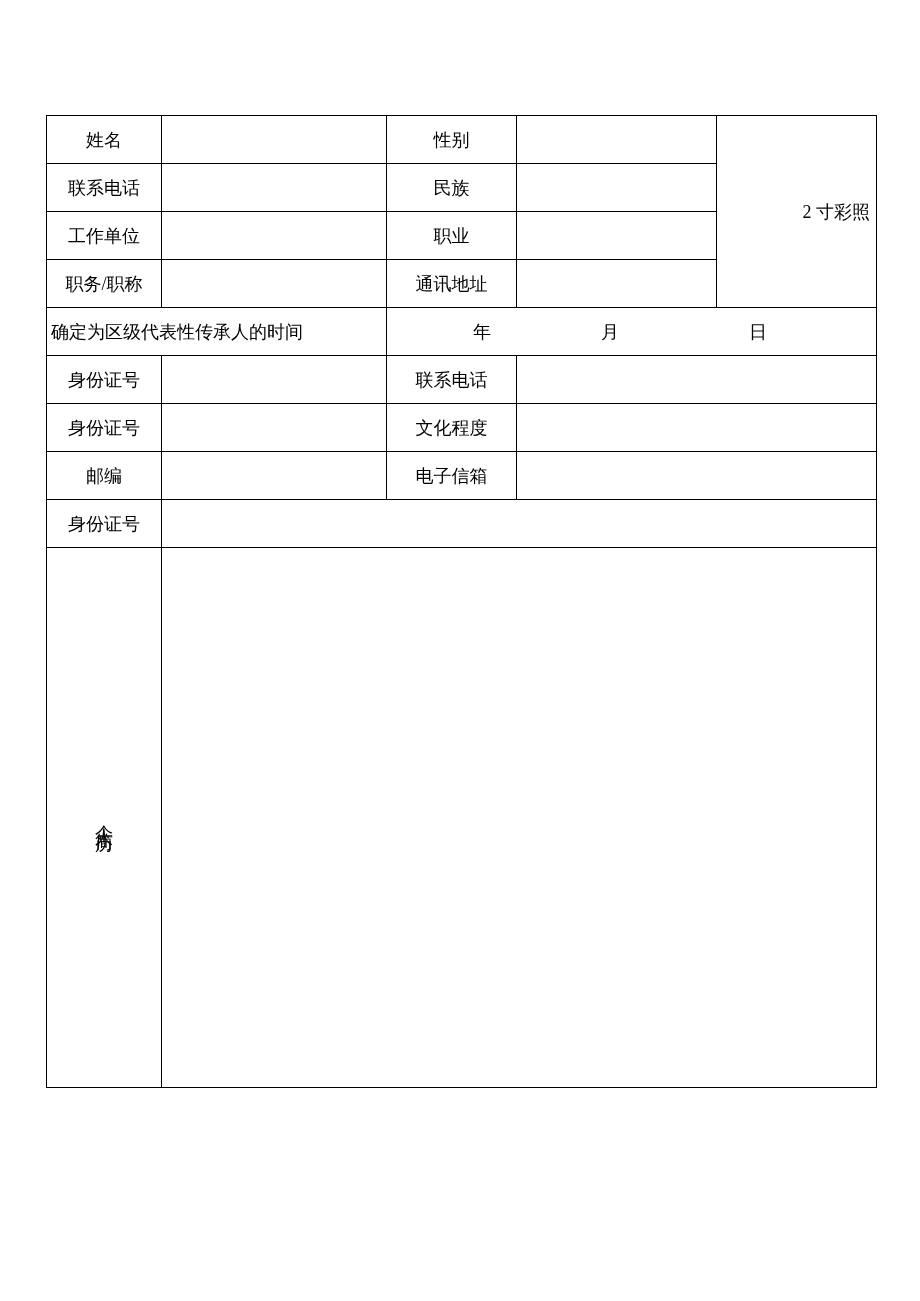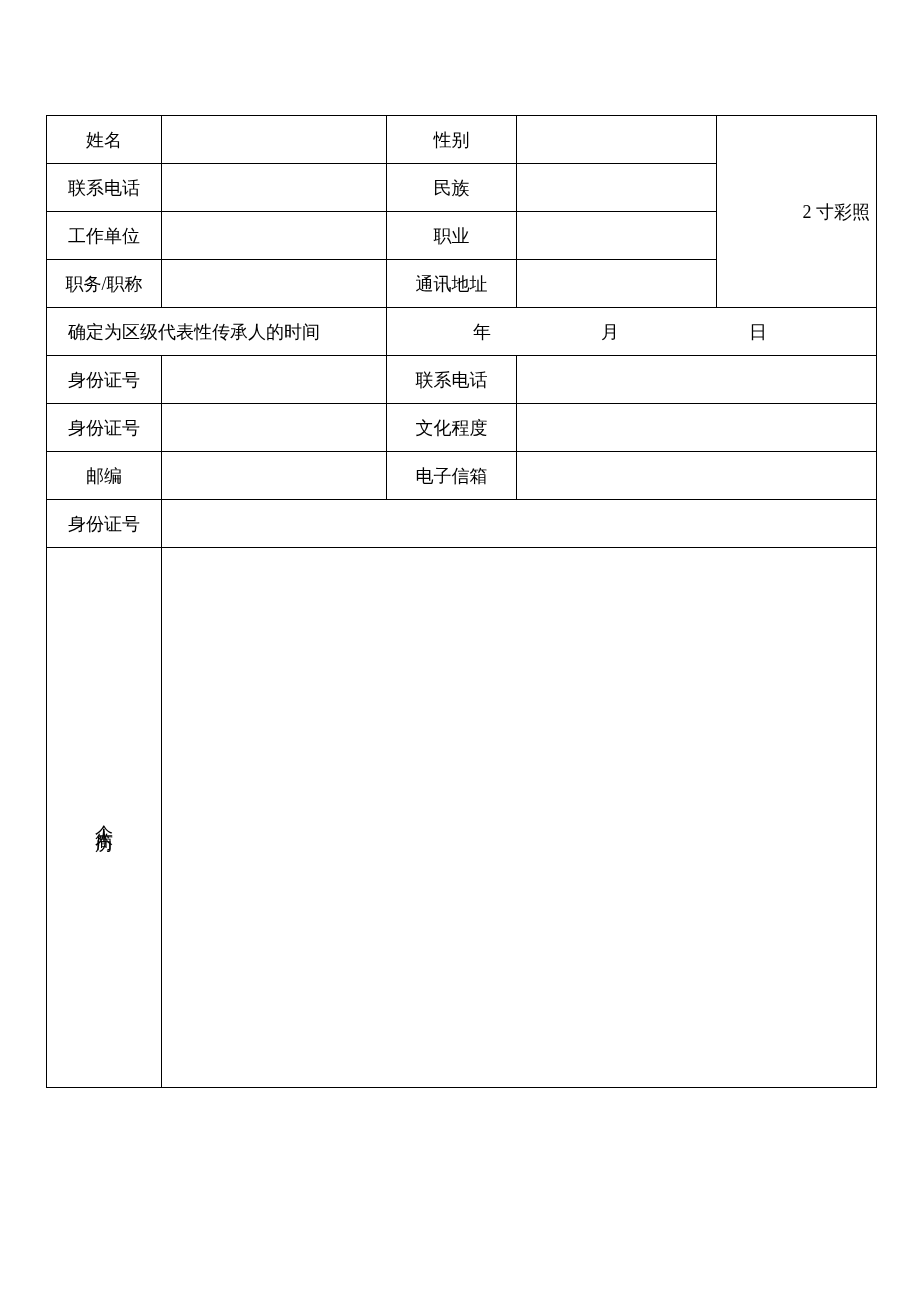--- a/index.html
+++ b/index.html
@@ -32,7 +32,7 @@
     }
     .label-left {
       text-align: left;
-      padding-left: 21px;
+      padding-left: 4px;
       white-space: nowrap;
     }
     .photo-cell {

